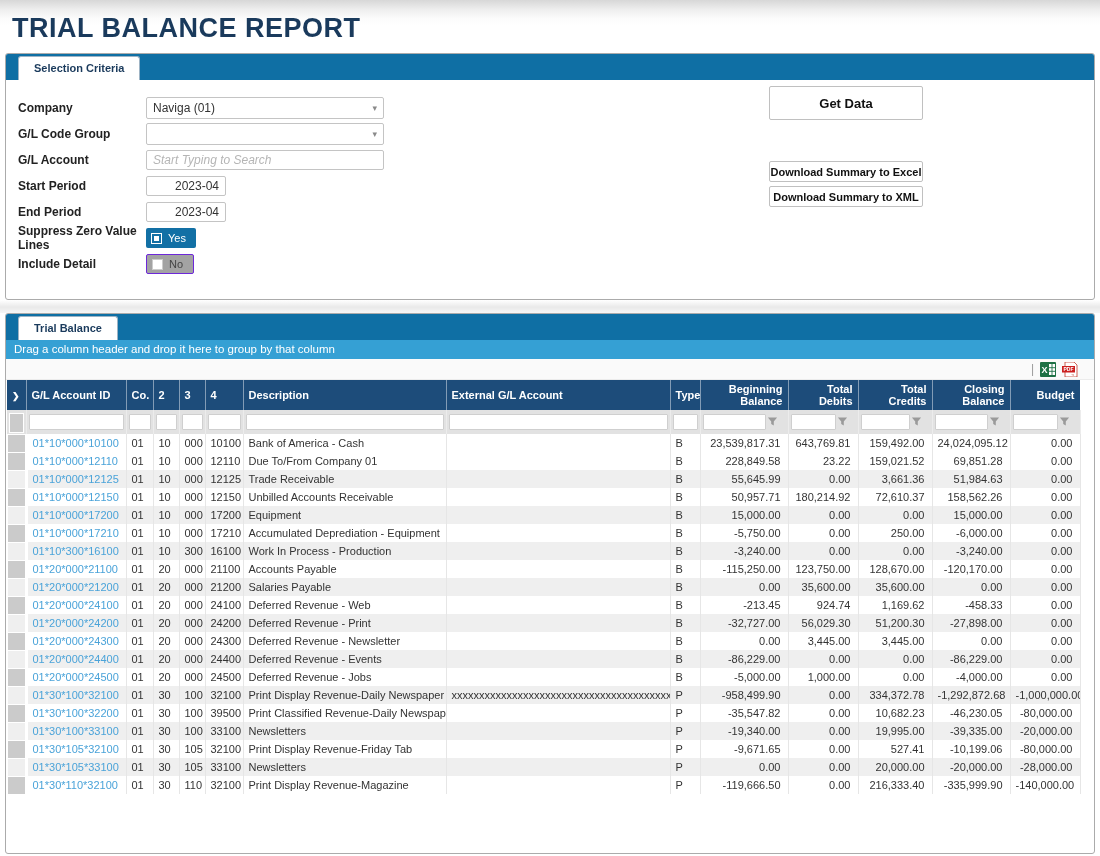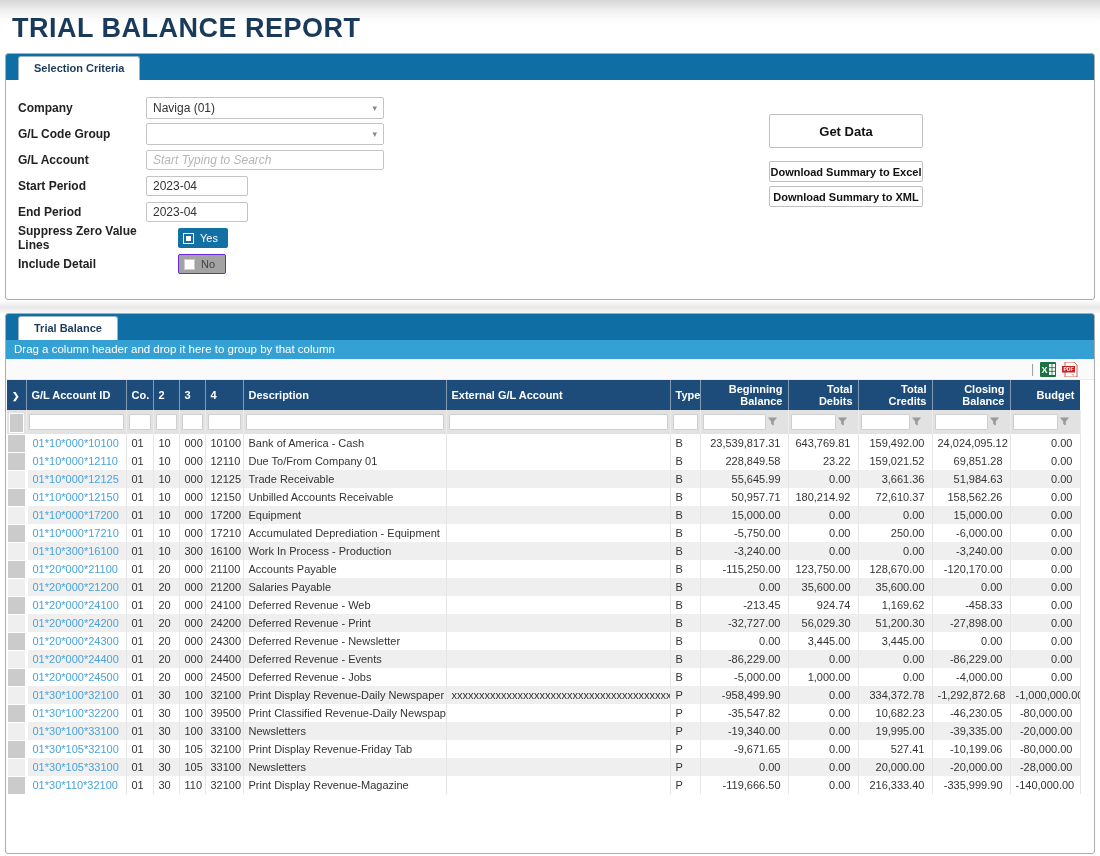--- a/index.html
+++ b/index.html
@@ -47,7 +47,7 @@
   .cb.off{border:1px solid #ccc;background:#fff;}
   .actions button{position:absolute;background:#fff;border:1px solid #c0c0c0;border-radius:2px;
     font-family:"Liberation Sans",sans-serif;font-weight:bold;color:#111;cursor:pointer;}
-  .btn-get{left:763px;top:60px;width:154px;height:34px;font-size:13px;}
+  .btn-get{left:763px;top:32px;width:154px;height:34px;font-size:13px;}
   .btn-excel{left:763px;top:107px;width:154px;height:21px;font-size:11px;}
   .btn-xml{left:763px;top:132px;width:154px;height:21px;font-size:11px;}
   

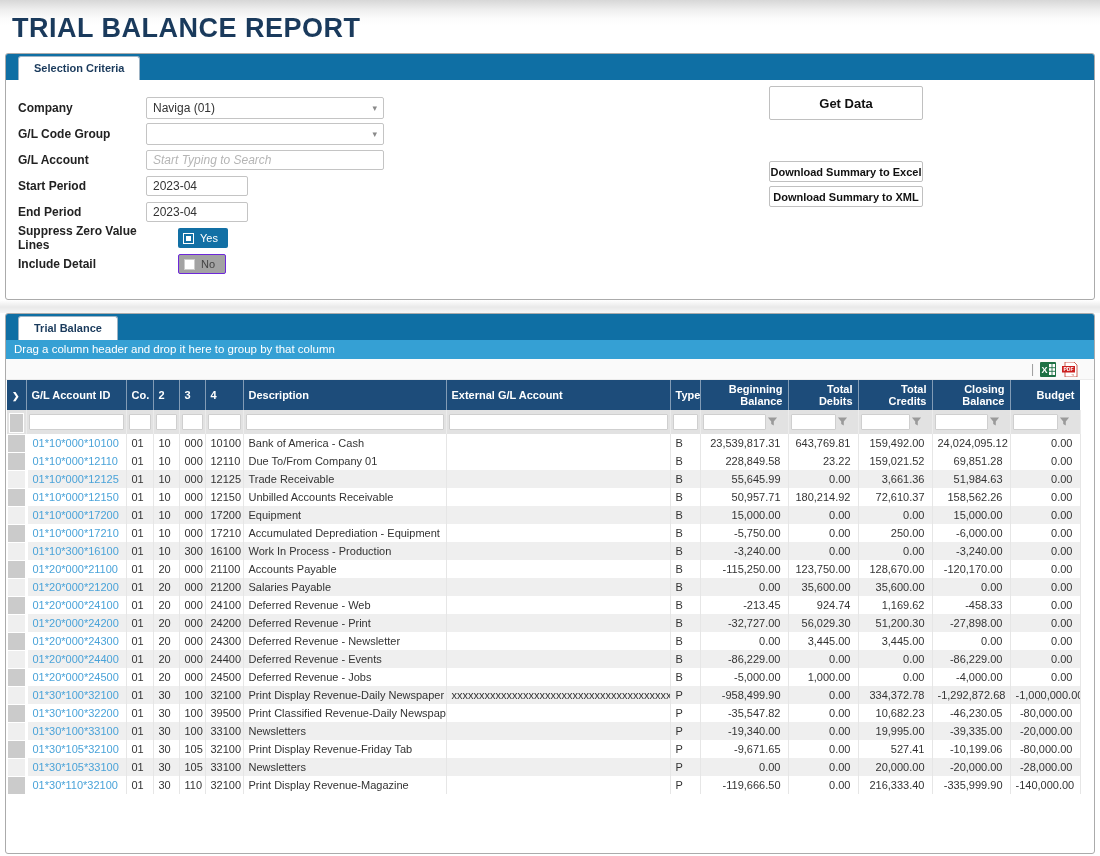--- a/index.html
+++ b/index.html
@@ -35,7 +35,7 @@
   input.tb{height:20px;border:1px solid #c4c4c4;border-radius:2px;font-size:12px;color:#333;
     padding:0 6px;font-family:"Liberation Sans",sans-serif;}
   input.tb.wide{width:238px;}
-  input.tb.short{width:102px;}
+  input.tb.short{width:80px;text-align:right;}
   input.tb::placeholder{font-style:italic;color:#b5b5b5;}
   .chip{display:inline-flex;align-items:center;gap:6px;height:20px;padding:0 10px 0 5px;
     font-size:11px;border-radius:2px;margin-left:32px;}

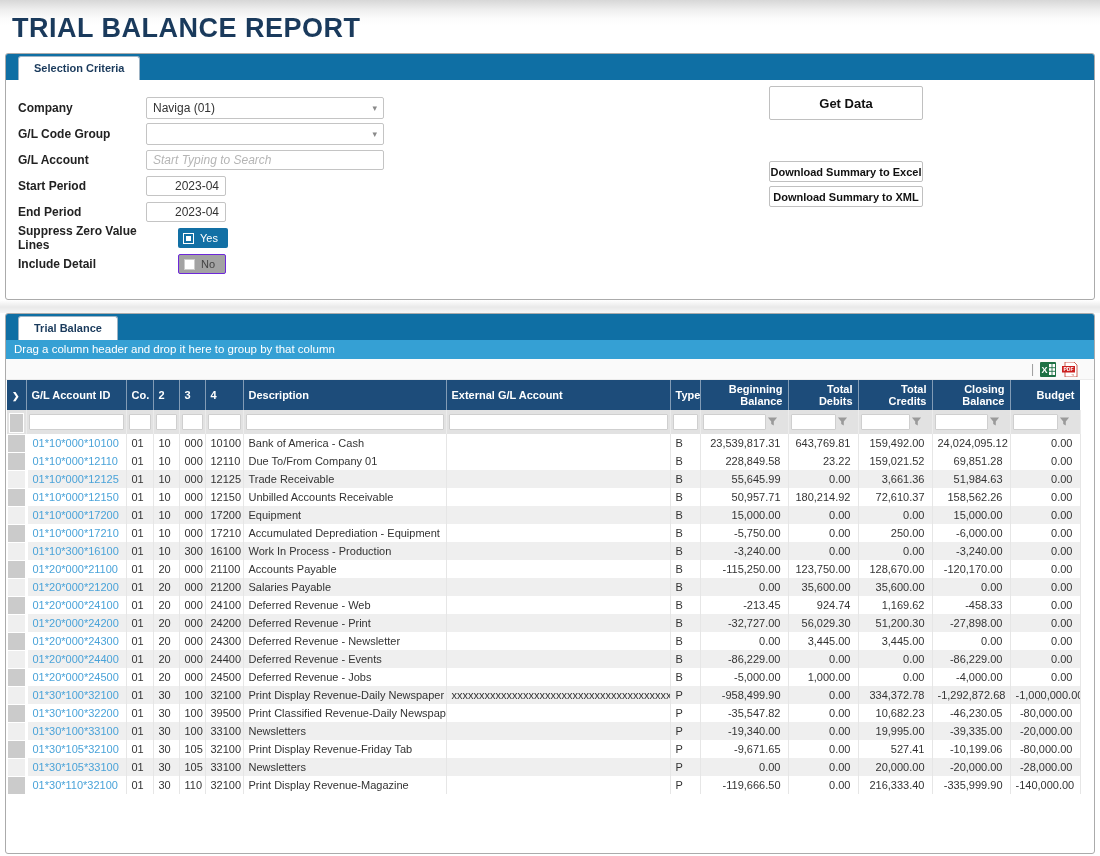--- a/index.html
+++ b/index.html
@@ -38,7 +38,7 @@
   input.tb.short{width:80px;text-align:right;}
   input.tb::placeholder{font-style:italic;color:#b5b5b5;}
   .chip{display:inline-flex;align-items:center;gap:6px;height:20px;padding:0 10px 0 5px;
-    font-size:11px;border-radius:2px;margin-left:32px;}
+    font-size:11px;border-radius:2px;}
   .chip.on{background:var(--chip-blue);color:#fff;}
   .chip.off{background:#a3a3a3;color:#444;border:1px solid #6d28d9;}
   .cb{width:11px;height:11px;display:inline-block;}

